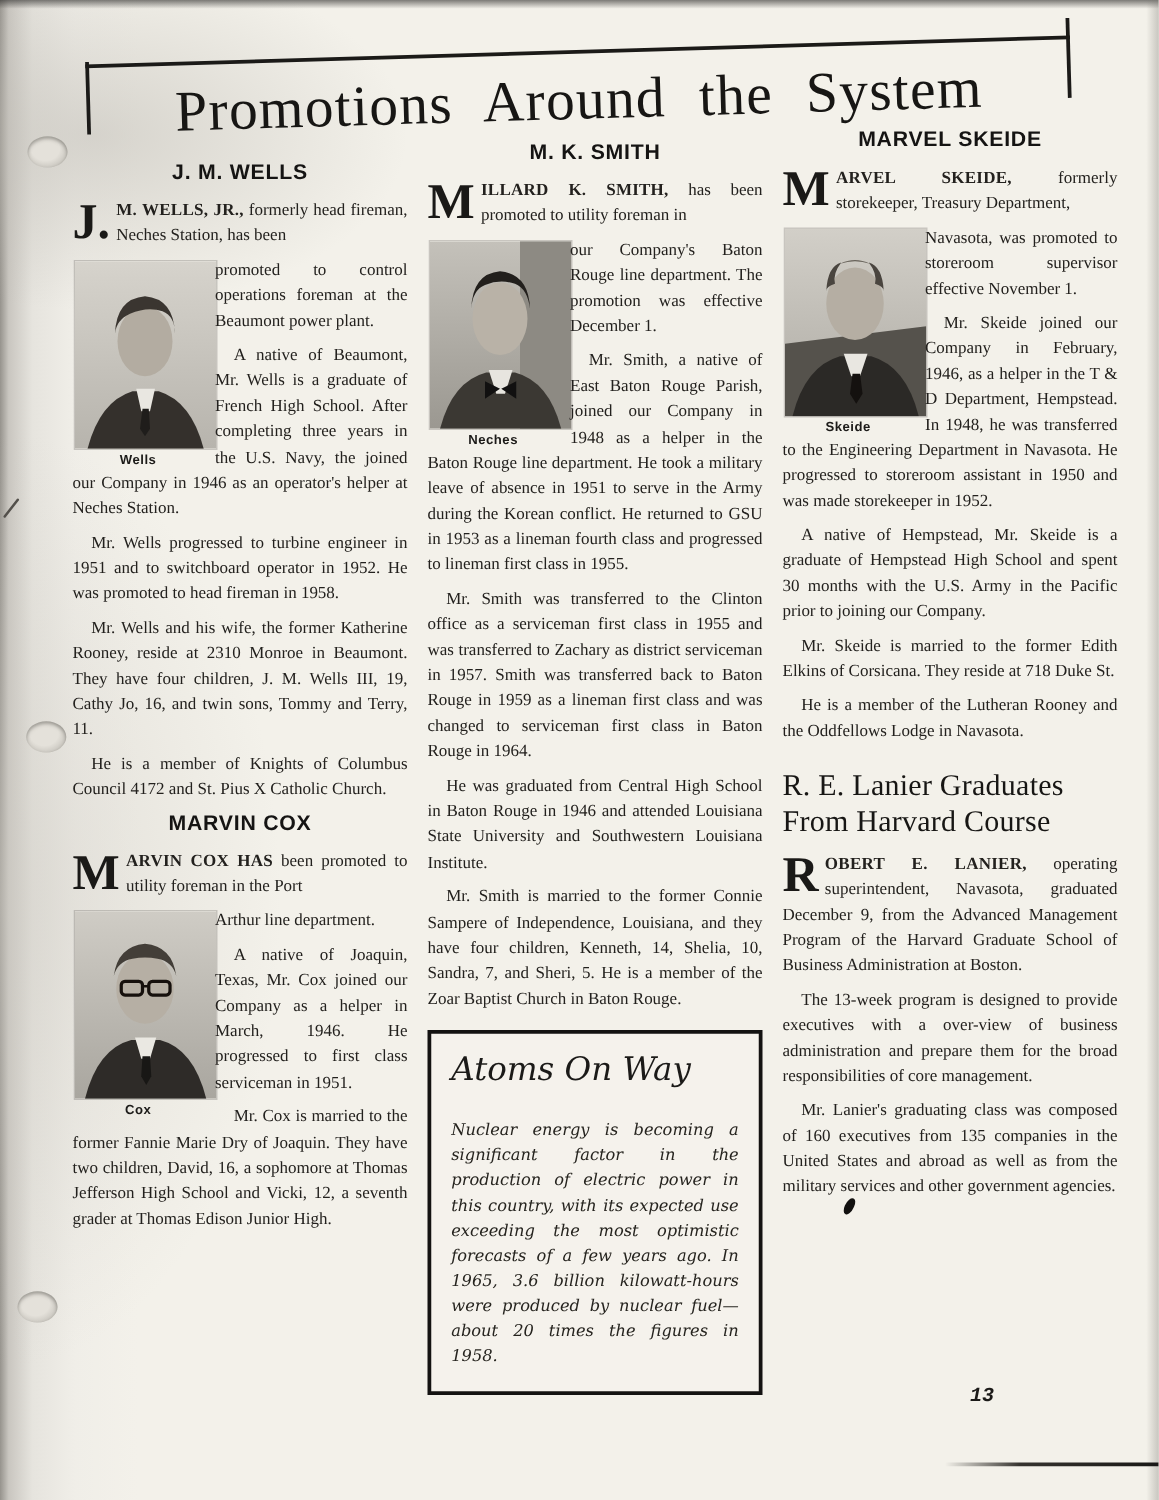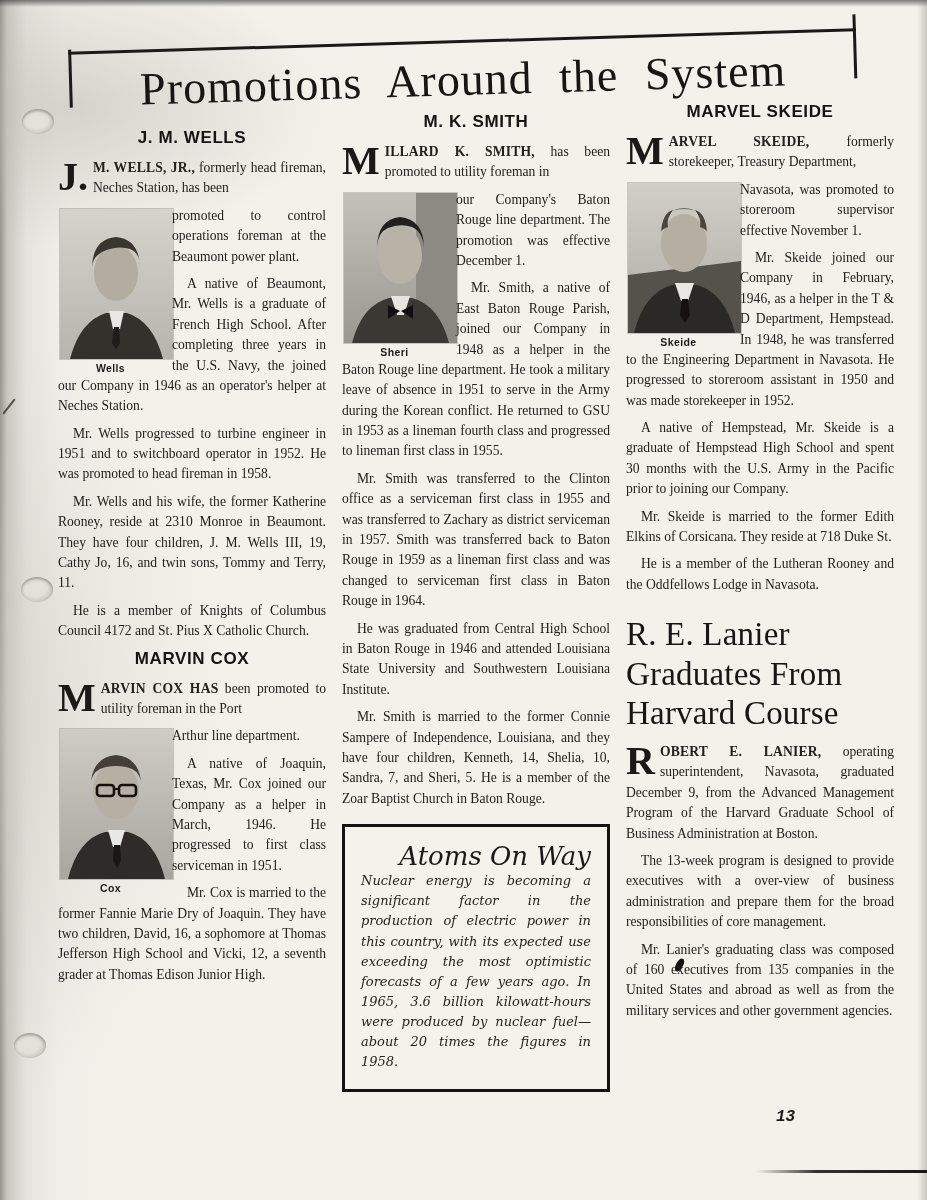--- a/index.html
+++ b/index.html
@@ -160,7 +160,7 @@
             <ellipse cx="56" cy="62" rx="22" ry="29" fill="#b9b2a7"></ellipse>
             <path d="M33 54 Q34 26 56 24 Q79 26 80 54 Q78 38 68 34 Q56 30 44 35 Q34 39 33 54 Z" fill="#221f1c"></path>
           </svg>
-          <figcaption class="cap">Sheri</figcaption>
+          <figcaption class="cap">Neches</figcaption>
         </figure>
         <p class="para">our Company's Baton Rouge line department. The promotion was effective December 1.</p>
         <p class="para ind">Mr. Smith, a native of East Baton Rouge Parish, joined our Company in 1948 as a helper in the Baton Rouge line department. He took a military leave of absence in 1951 to serve in the Army during the Korean conflict. He returned to GSU in 1953 as a lineman fourth class and progressed to lineman first class in 1955.</p>

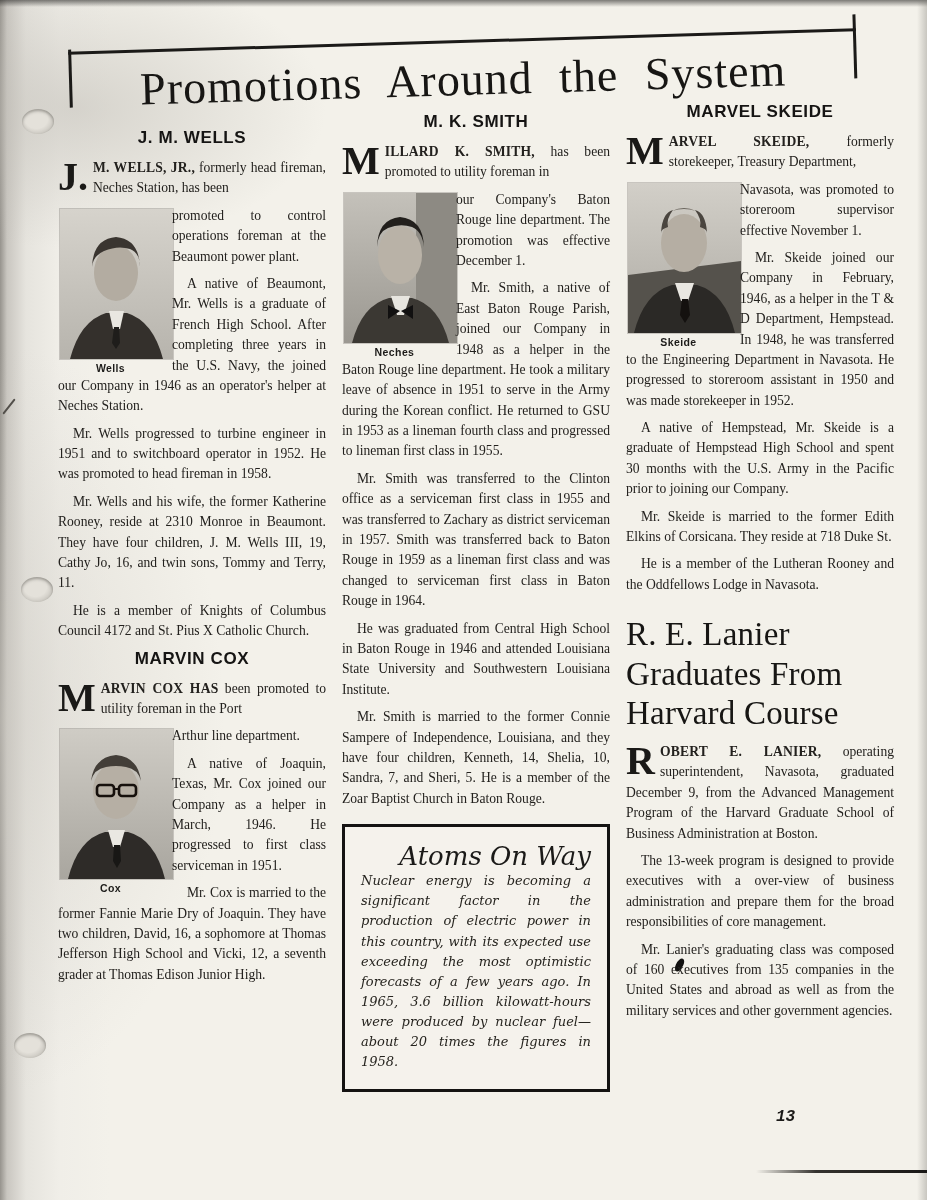--- a/index.html
+++ b/index.html
@@ -50,7 +50,7 @@
               font-size:13px;line-height:1.55;text-align:justify;color:#26241f;}
 
   .lanier-head{margin:20px 0 8px;font-family:"Liberation Serif",serif;font-weight:500;
-               font-size:33px;line-height:1.2;letter-spacing:.2px;color:#171614;}
+               font-size:24px;line-height:1.2;letter-spacing:.2px;color:#171614;}
 
   .page-num{position:absolute;left:776px;top:1108px;font-family:Liberation Mono, monospace;
             font-weight:700;font-style:italic;font-size:16px;color:#1b1a18;}

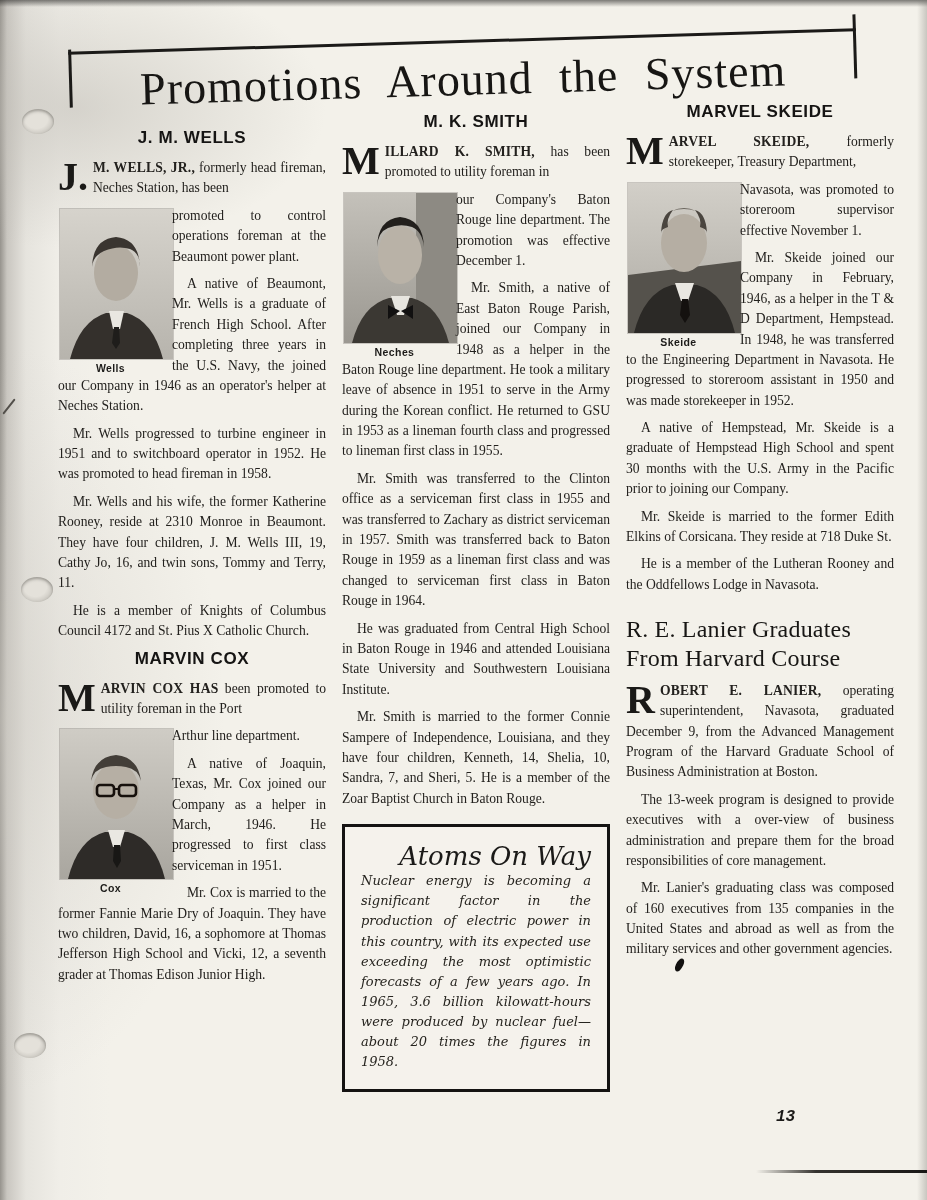--- a/index.html
+++ b/index.html
@@ -44,7 +44,7 @@
        font-weight:700;font-size:10.5px;letter-spacing:.4px;color:#1c1b19;}
 
   .atoms-box{clear:both;margin-top:15px;border:3px solid #141312;padding:10px 16px 16px;background:rgba(248,246,240,.4);}
-  .atoms-title{margin:4px 0 0;text-align:right;font-family:"DejaVu Serif","Liberation Serif",serif;
+  .atoms-title{margin:4px 0 24px;text-align:left;font-family:"DejaVu Serif","Liberation Serif",serif;
                font-style:italic;font-weight:500;font-size:26px;color:#1b1a18;}
   .atoms-body{margin:0;font-family:"DejaVu Serif","Liberation Serif",serif;font-style:italic;
               font-size:13px;line-height:1.55;text-align:justify;color:#26241f;}

